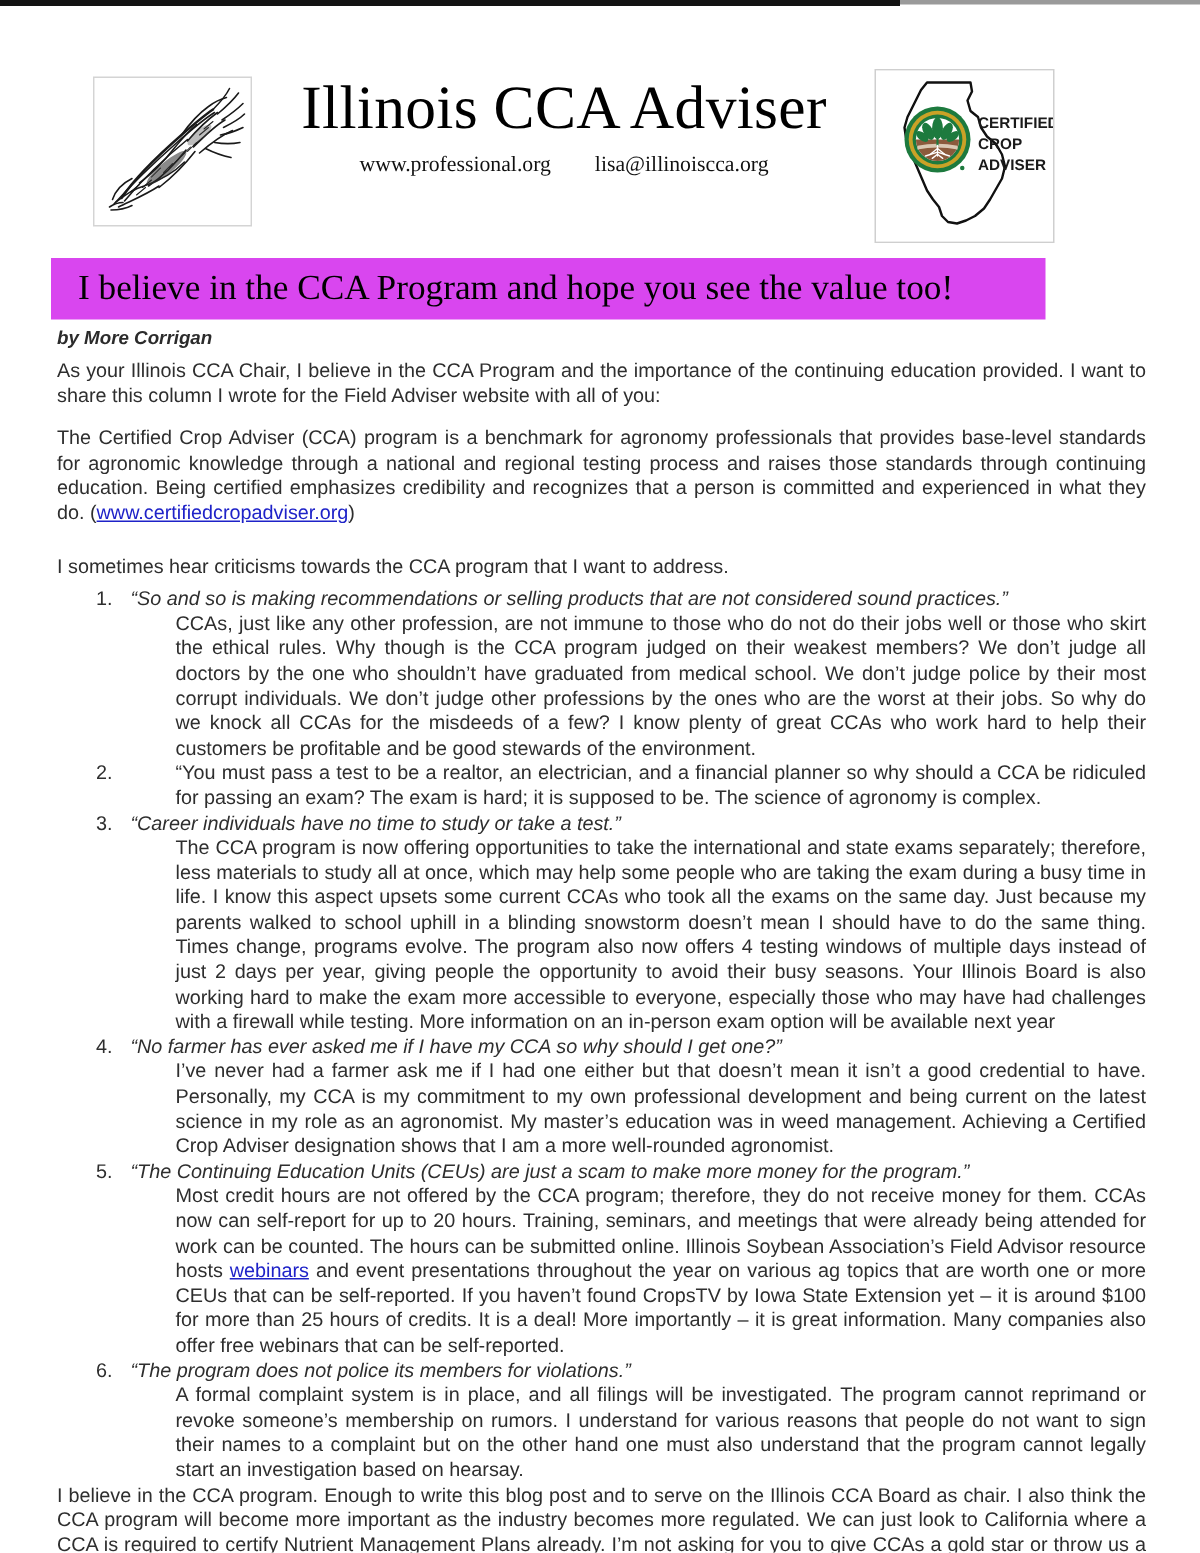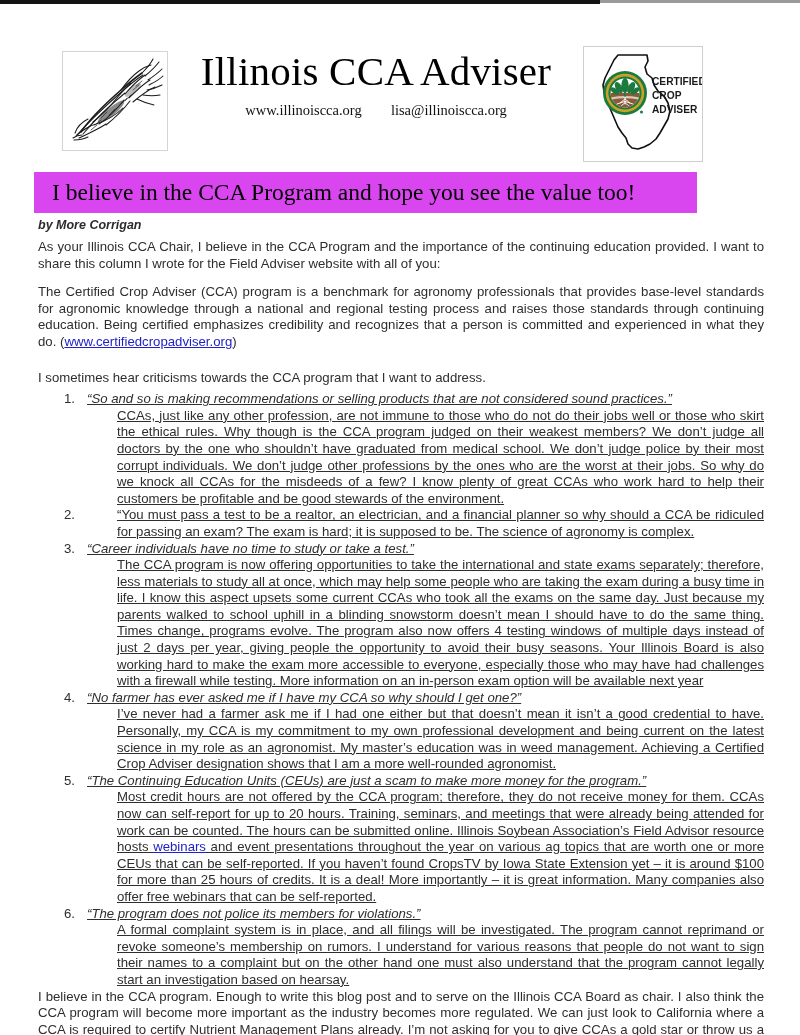--- a/index.html
+++ b/index.html
@@ -238,7 +238,7 @@
   <div class="title-block">
     <div class="pub-title">Illinois CCA Adviser</div>
     <div class="pub-contact">
-      <span>www.illinoiscca.org</span>
+      <span>www.professional.org</span>
       <span class="sp"></span>
       <span>lisa@illinoiscca.org</span>
     </div>

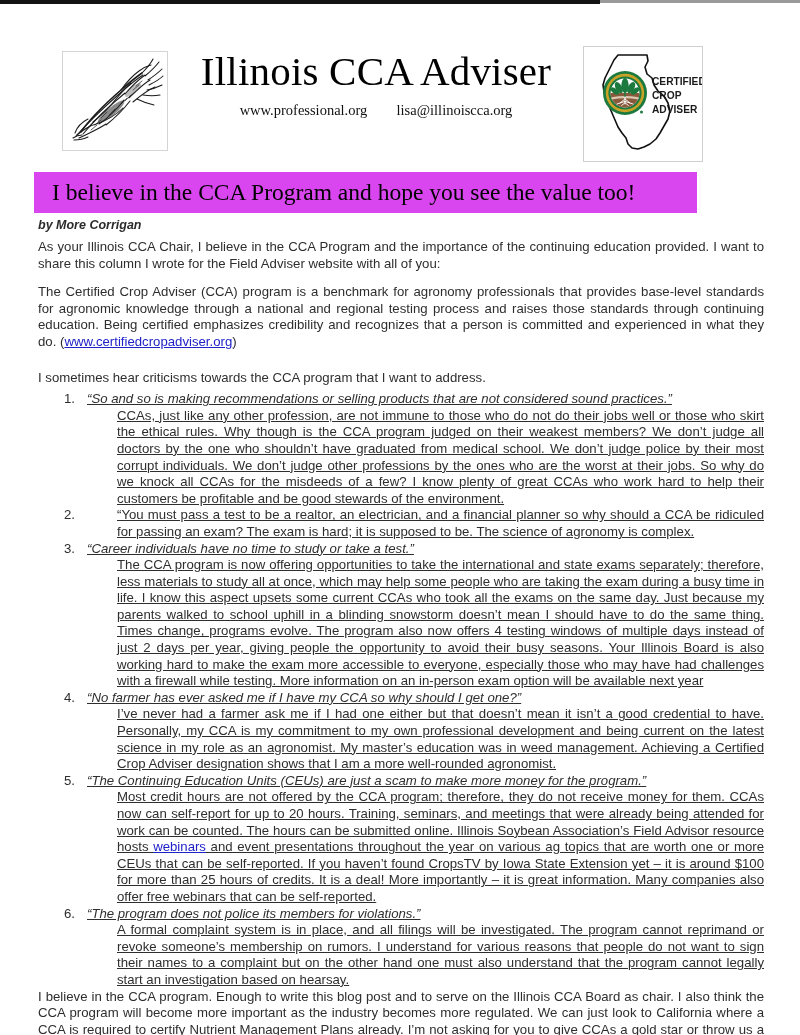--- a/index.html
+++ b/index.html
@@ -135,7 +135,6 @@
     padding: 0;
     list-style: none;
     counter-reset: crit;
-    text-decoration: underline;
   }
   ol.criticisms > li {
     counter-increment: crit;

